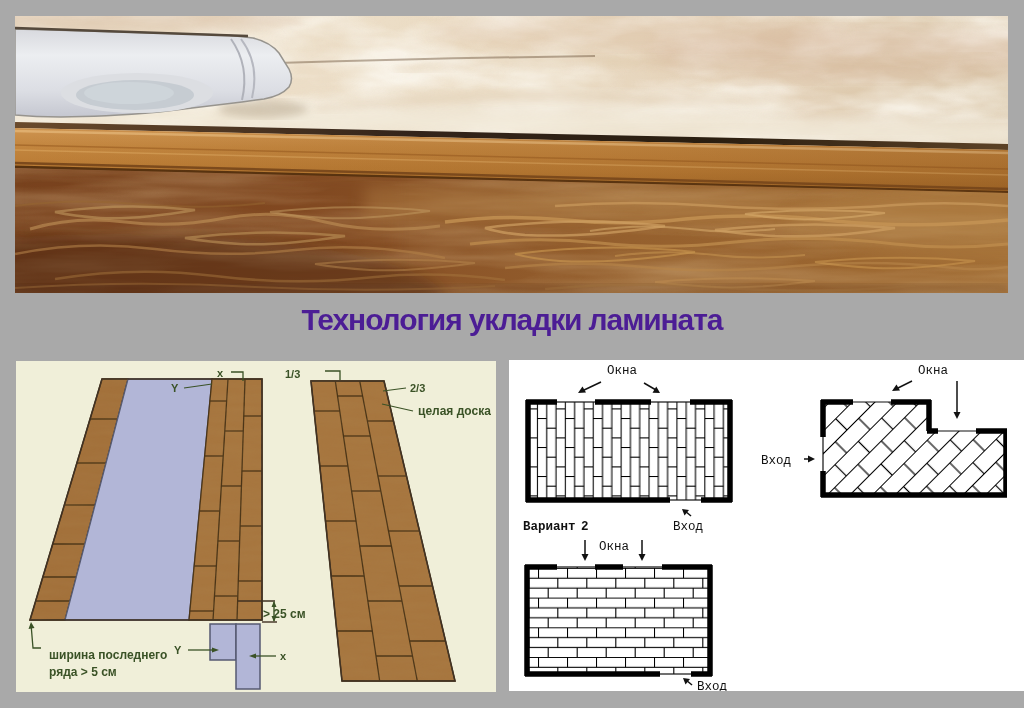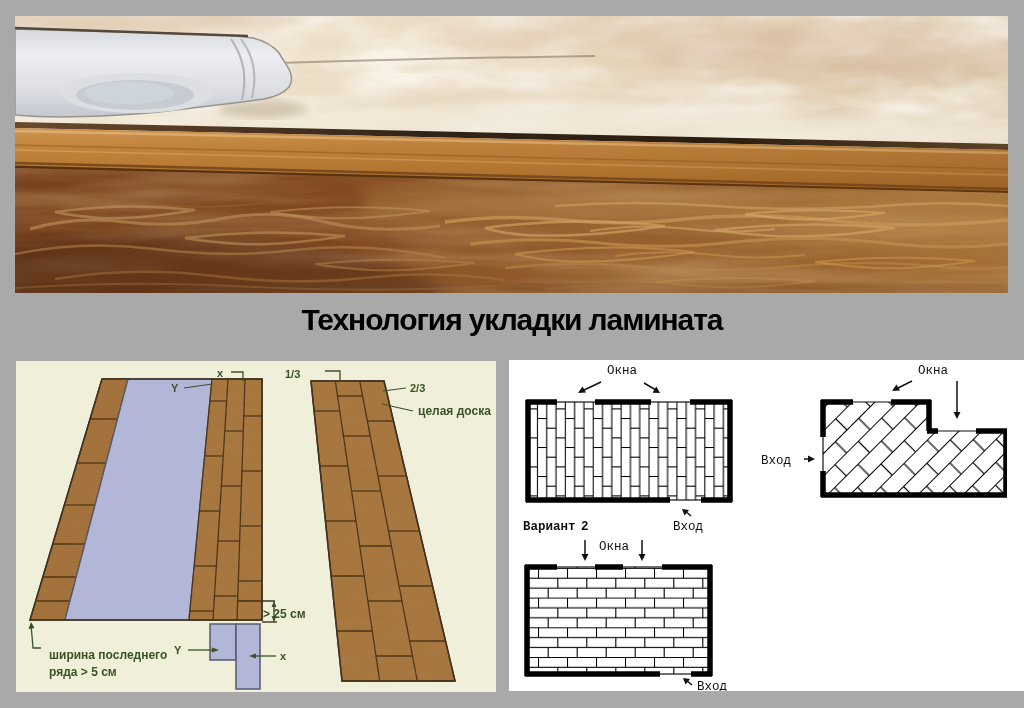--- a/index.html
+++ b/index.html
@@ -155,7 +155,7 @@
 </svg>
 </div>
 
-<div class="abs" style="left:0;top:303px;width:1024px;text-align:center;font-size:30px;font-weight:bold;color:#000000;letter-spacing:-1.1px;">Технология укладки ламината</div>
+<div class="abs" style="left:0;top:303px;width:1024px;text-align:center;font-size:30px;font-weight:bold;color:#4c1d95;letter-spacing:-1.1px;">Технология укладки ламината</div>
 
 <div class="abs" style="left:16px;top:361px;width:480px;height:331px;background:#f0efd9;">
 <svg width="480" height="331" viewBox="0 0 480 331">

